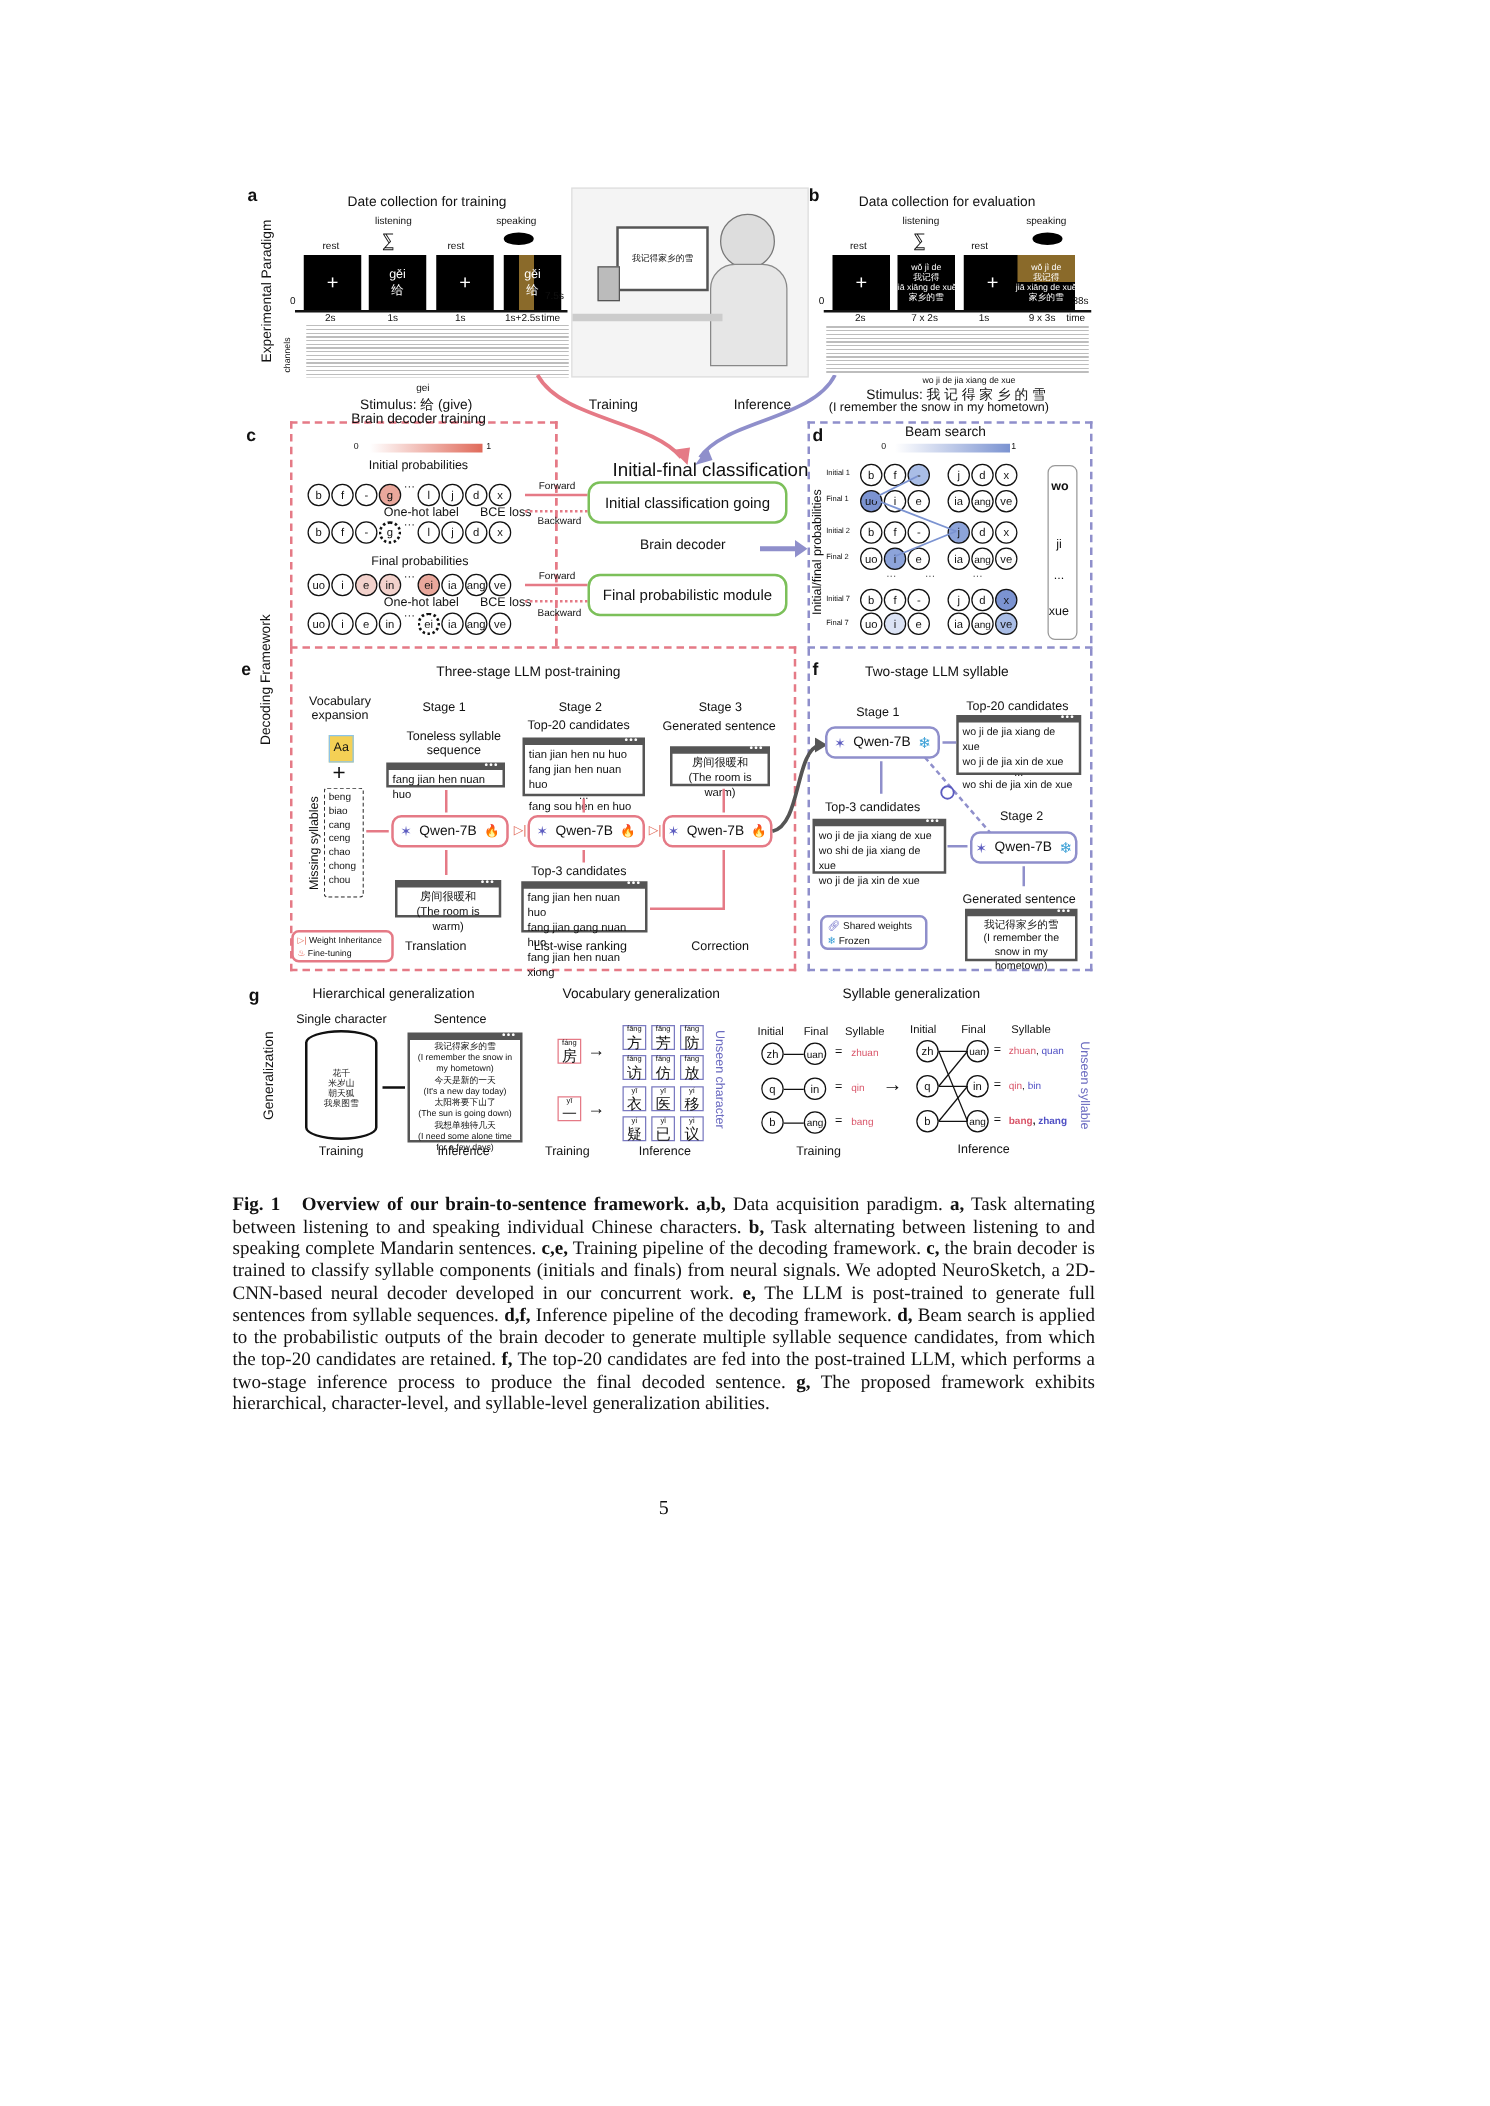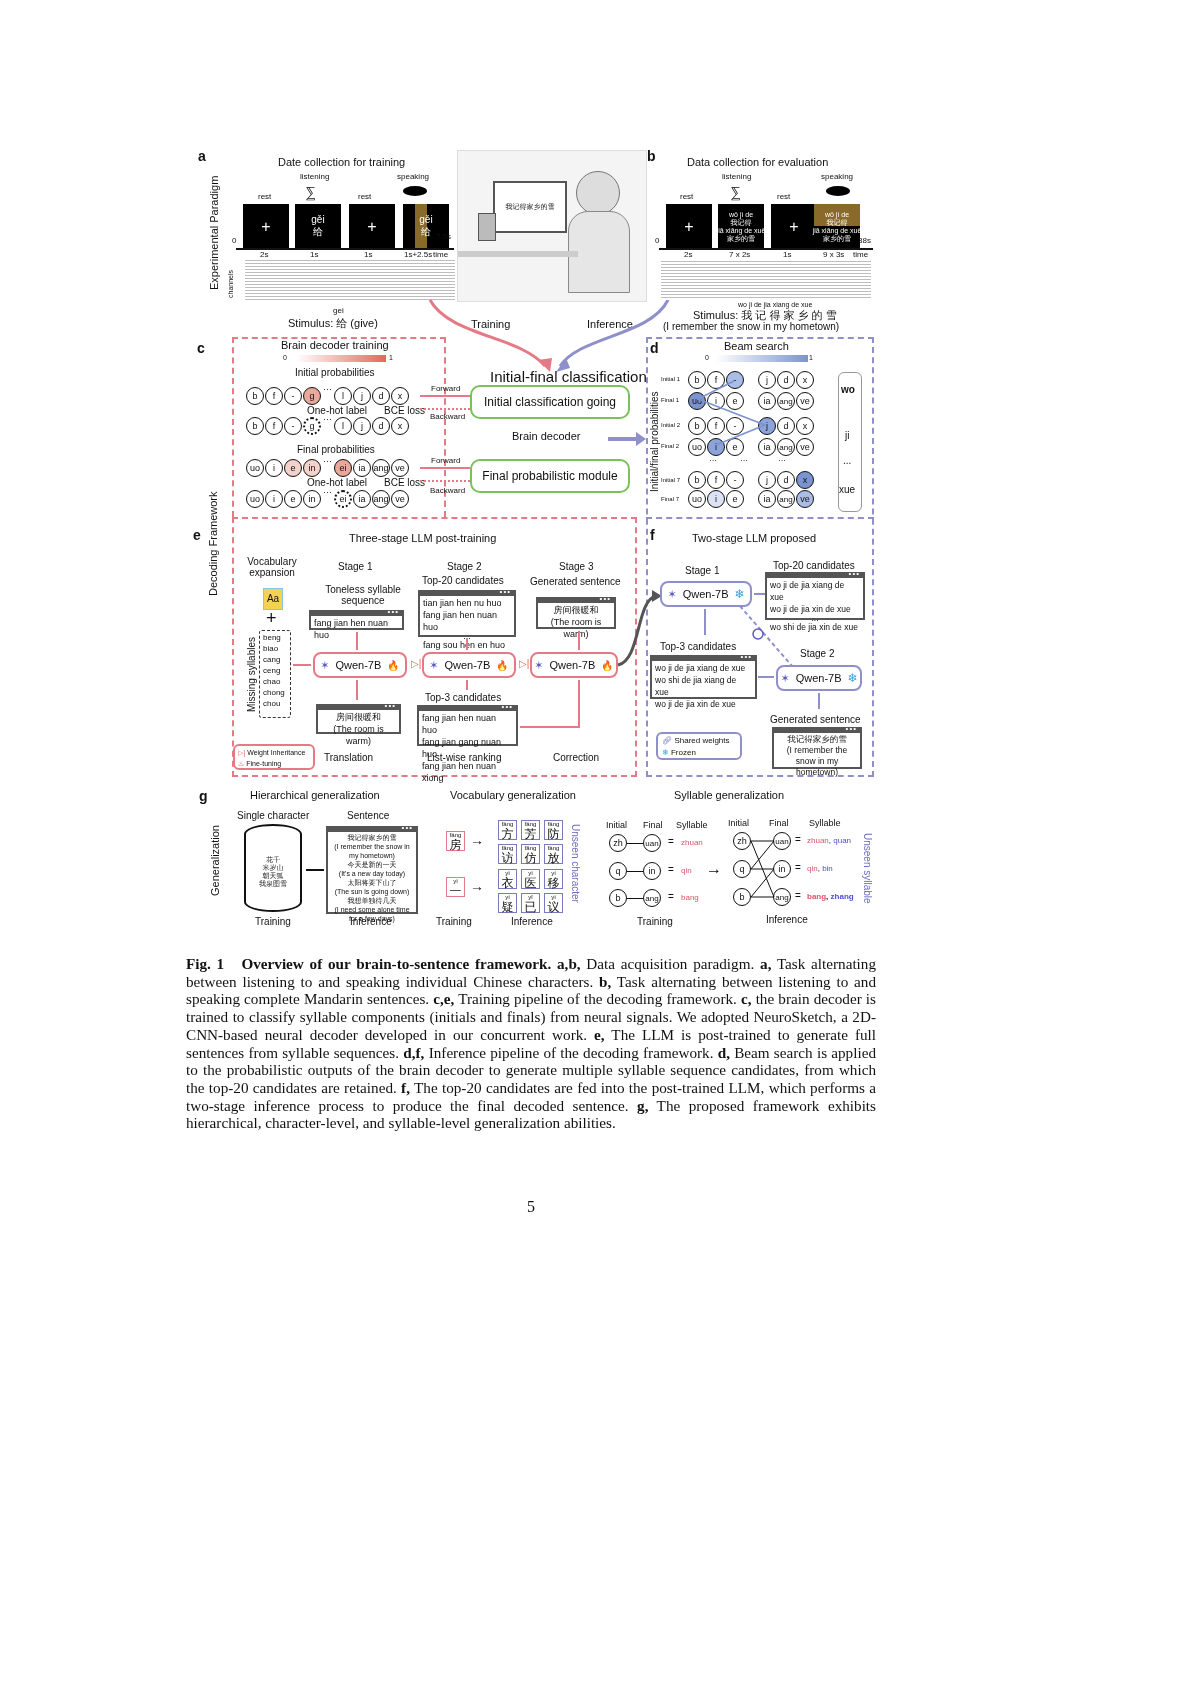--- a/index.html
+++ b/index.html
@@ -118,7 +118,7 @@
   <div class="dash-red" style="left:232px;top:517px;width:405px;height:260px;border-top:2px dashed #e57a86;"></div>
   <div class="abs" style="left:444px;top:337px;width:0;height:180px;border-left:2px dashed #e57a86;"></div>
 
-  <div class="t" style="left:281px;top:339px;font-size:11px;">Brain decoder training</div>
+  <div class="t" style="left:281px;top:329px;font-size:11px;">Brain decoder training</div>
   <div class="t" style="left:283px;top:354px;font-size:7px;">0</div>
   <div class="abs" style="left:296px;top:355px;width:90px;height:7px;background:linear-gradient(90deg,#fff,#e06a5a);"></div>
   <div class="t" style="left:389px;top:354px;font-size:7px;">1</div>

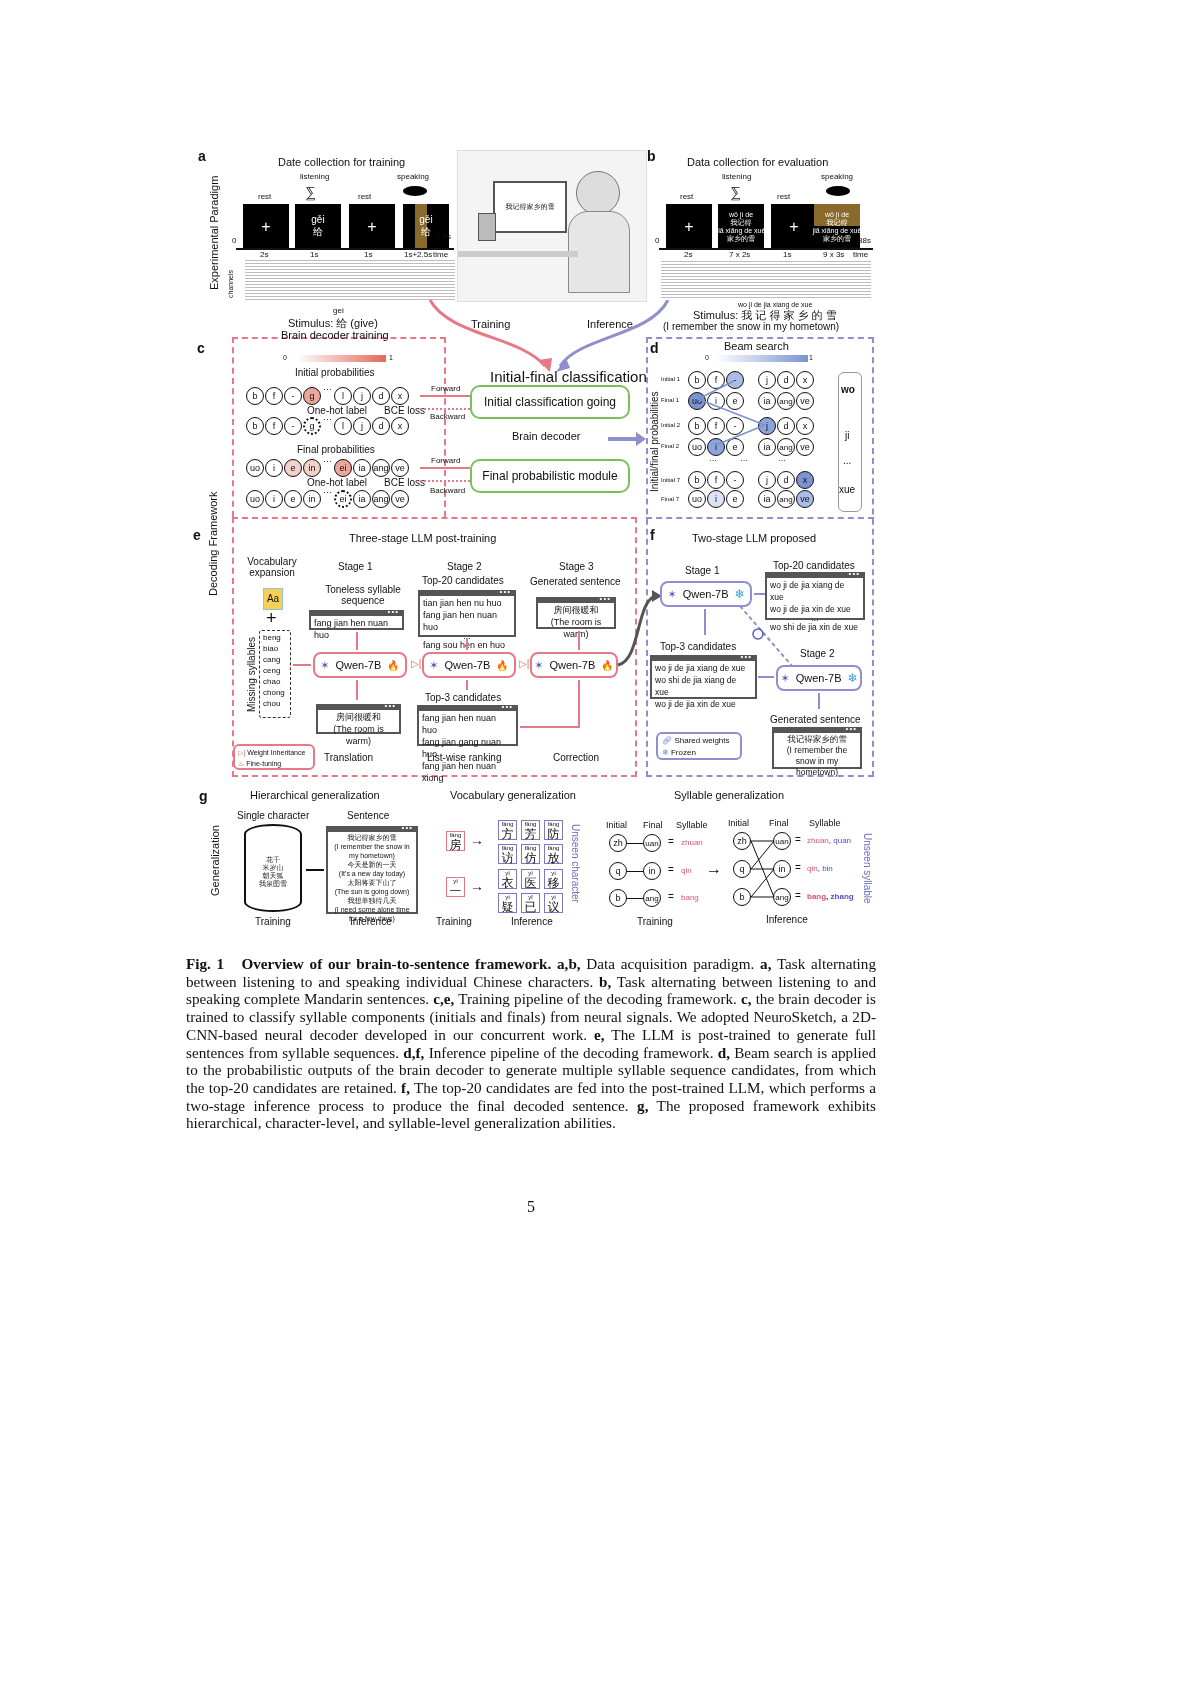--- a/index.html
+++ b/index.html
@@ -347,7 +347,7 @@
 
   <div class="abs" style="left:646px;top:517px;width:228px;border-top:2px dashed #8f8fcb;"></div>
   <span class="panel-letter" style="left:650px;top:527px;">f</span>
-  <div class="t" style="left:692px;top:532px;font-size:11px;">Two-stage LLM proposed</div>
+  <div class="t" style="left:692px;top:532px;font-size:11px;">Two-stage LLM syllable</div>
   <div class="t" style="left:685px;top:565px;font-size:10px;">Stage 1</div>
   <div class="qwen blue" style="left:660px;top:581px;width:92px;height:26px;">
       <span style="color:#5c5cc0;">✶</span>

